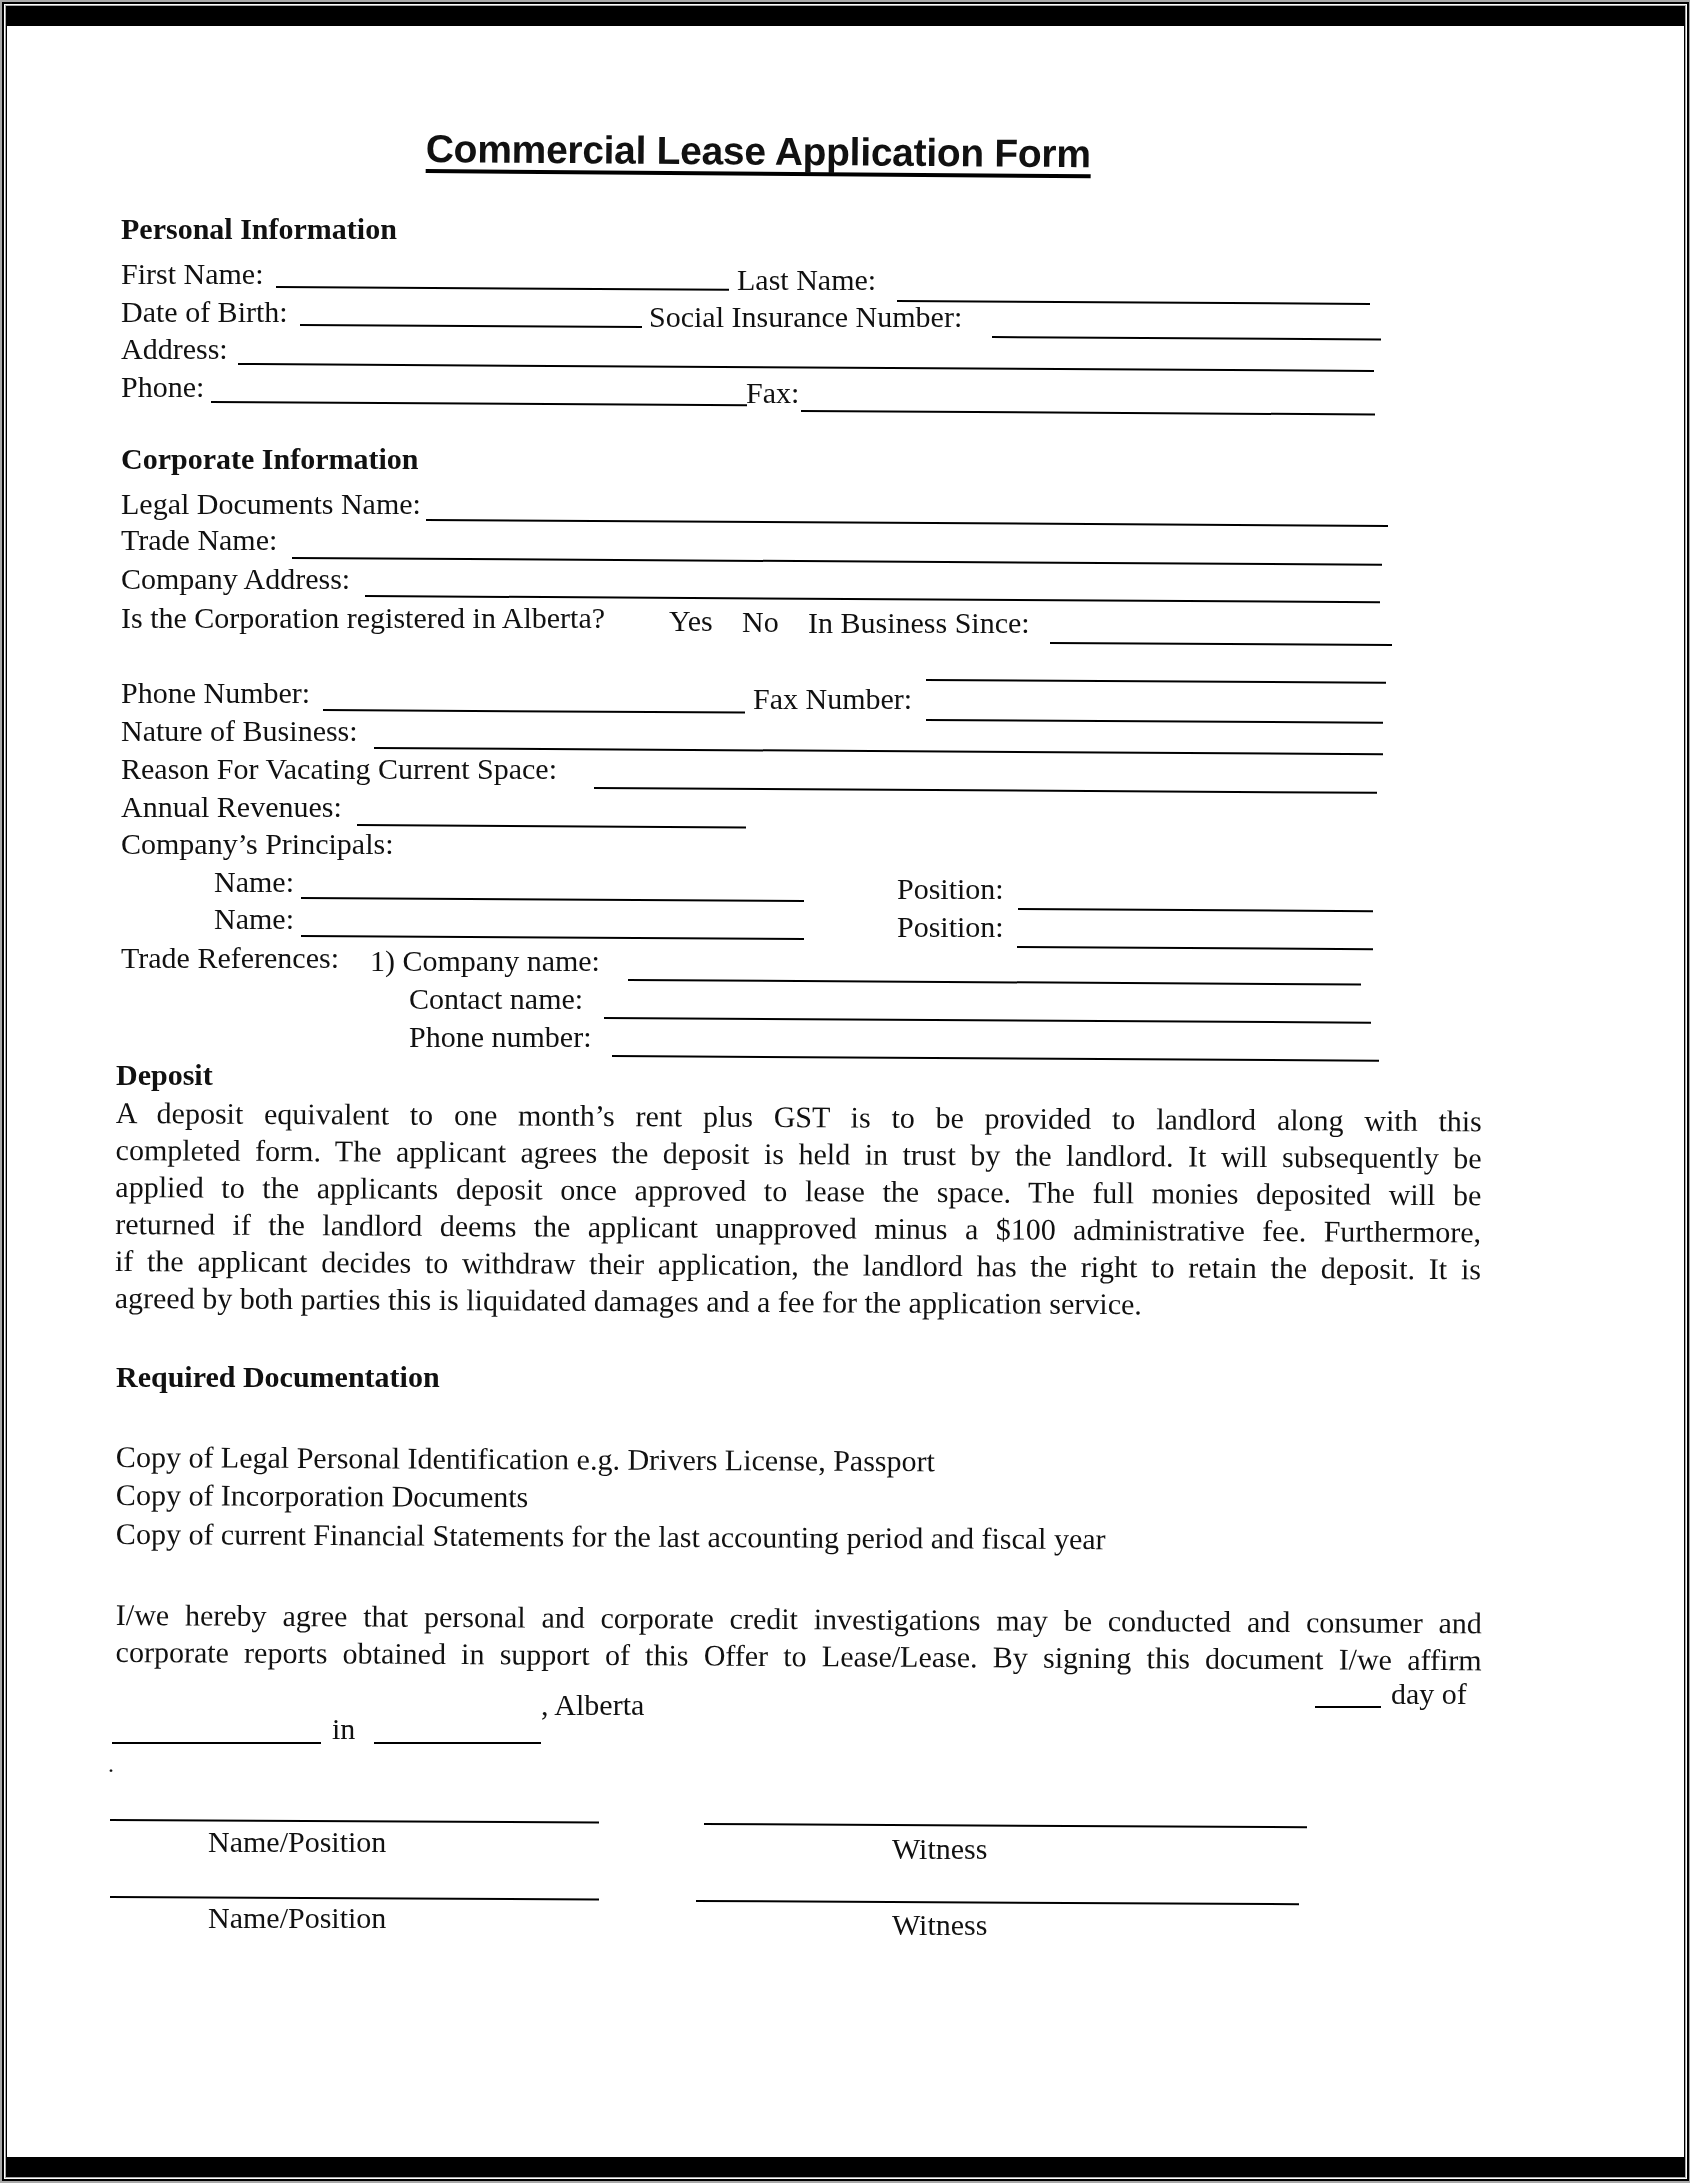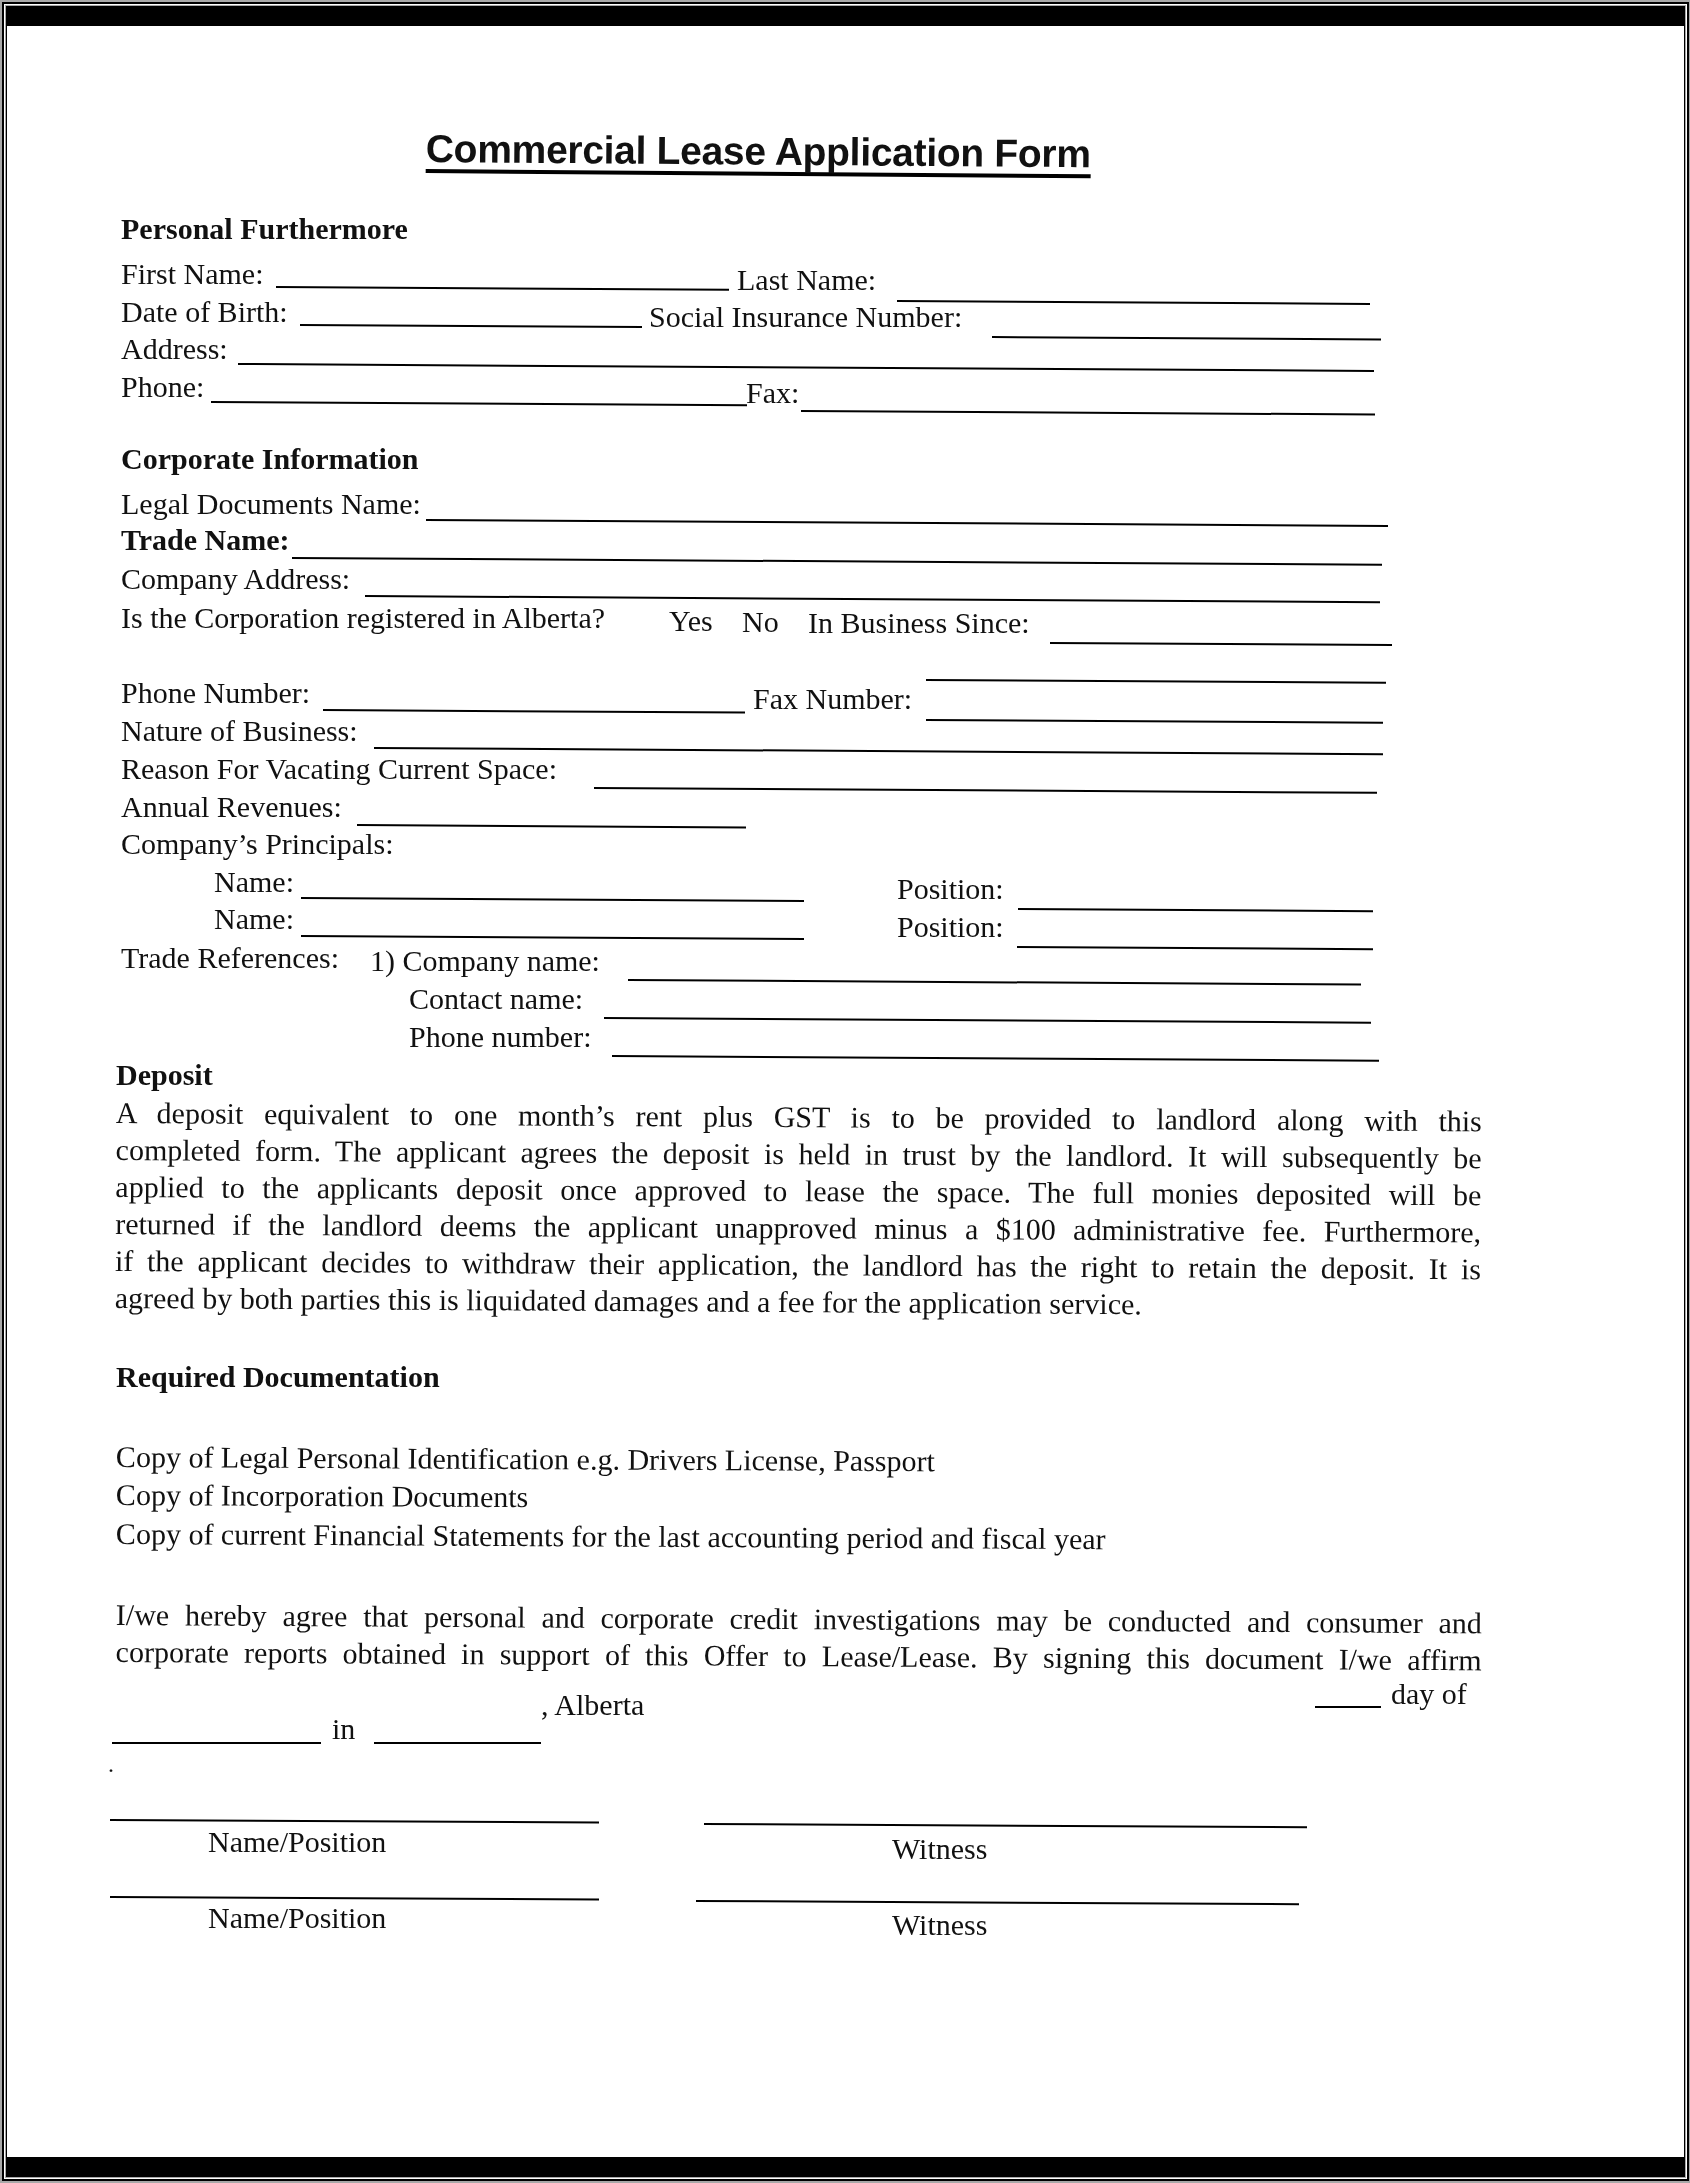--- a/index.html
+++ b/index.html
@@ -39,7 +39,7 @@
 
   <div class="title">Commercial Lease Application Form</div>
 
-  <div class="heading" style="left:121px; top:214px;">Personal Furthermore</div>
+  <div class="heading" style="left:121px; top:214px;">Personal Information</div>
 
   <div class="txt" style="left:121px; top:259px;">First Name:</div>
   <div class="line" style="left:276px; top:286px; width:453px; transform:rotate(0.35deg);"></div>

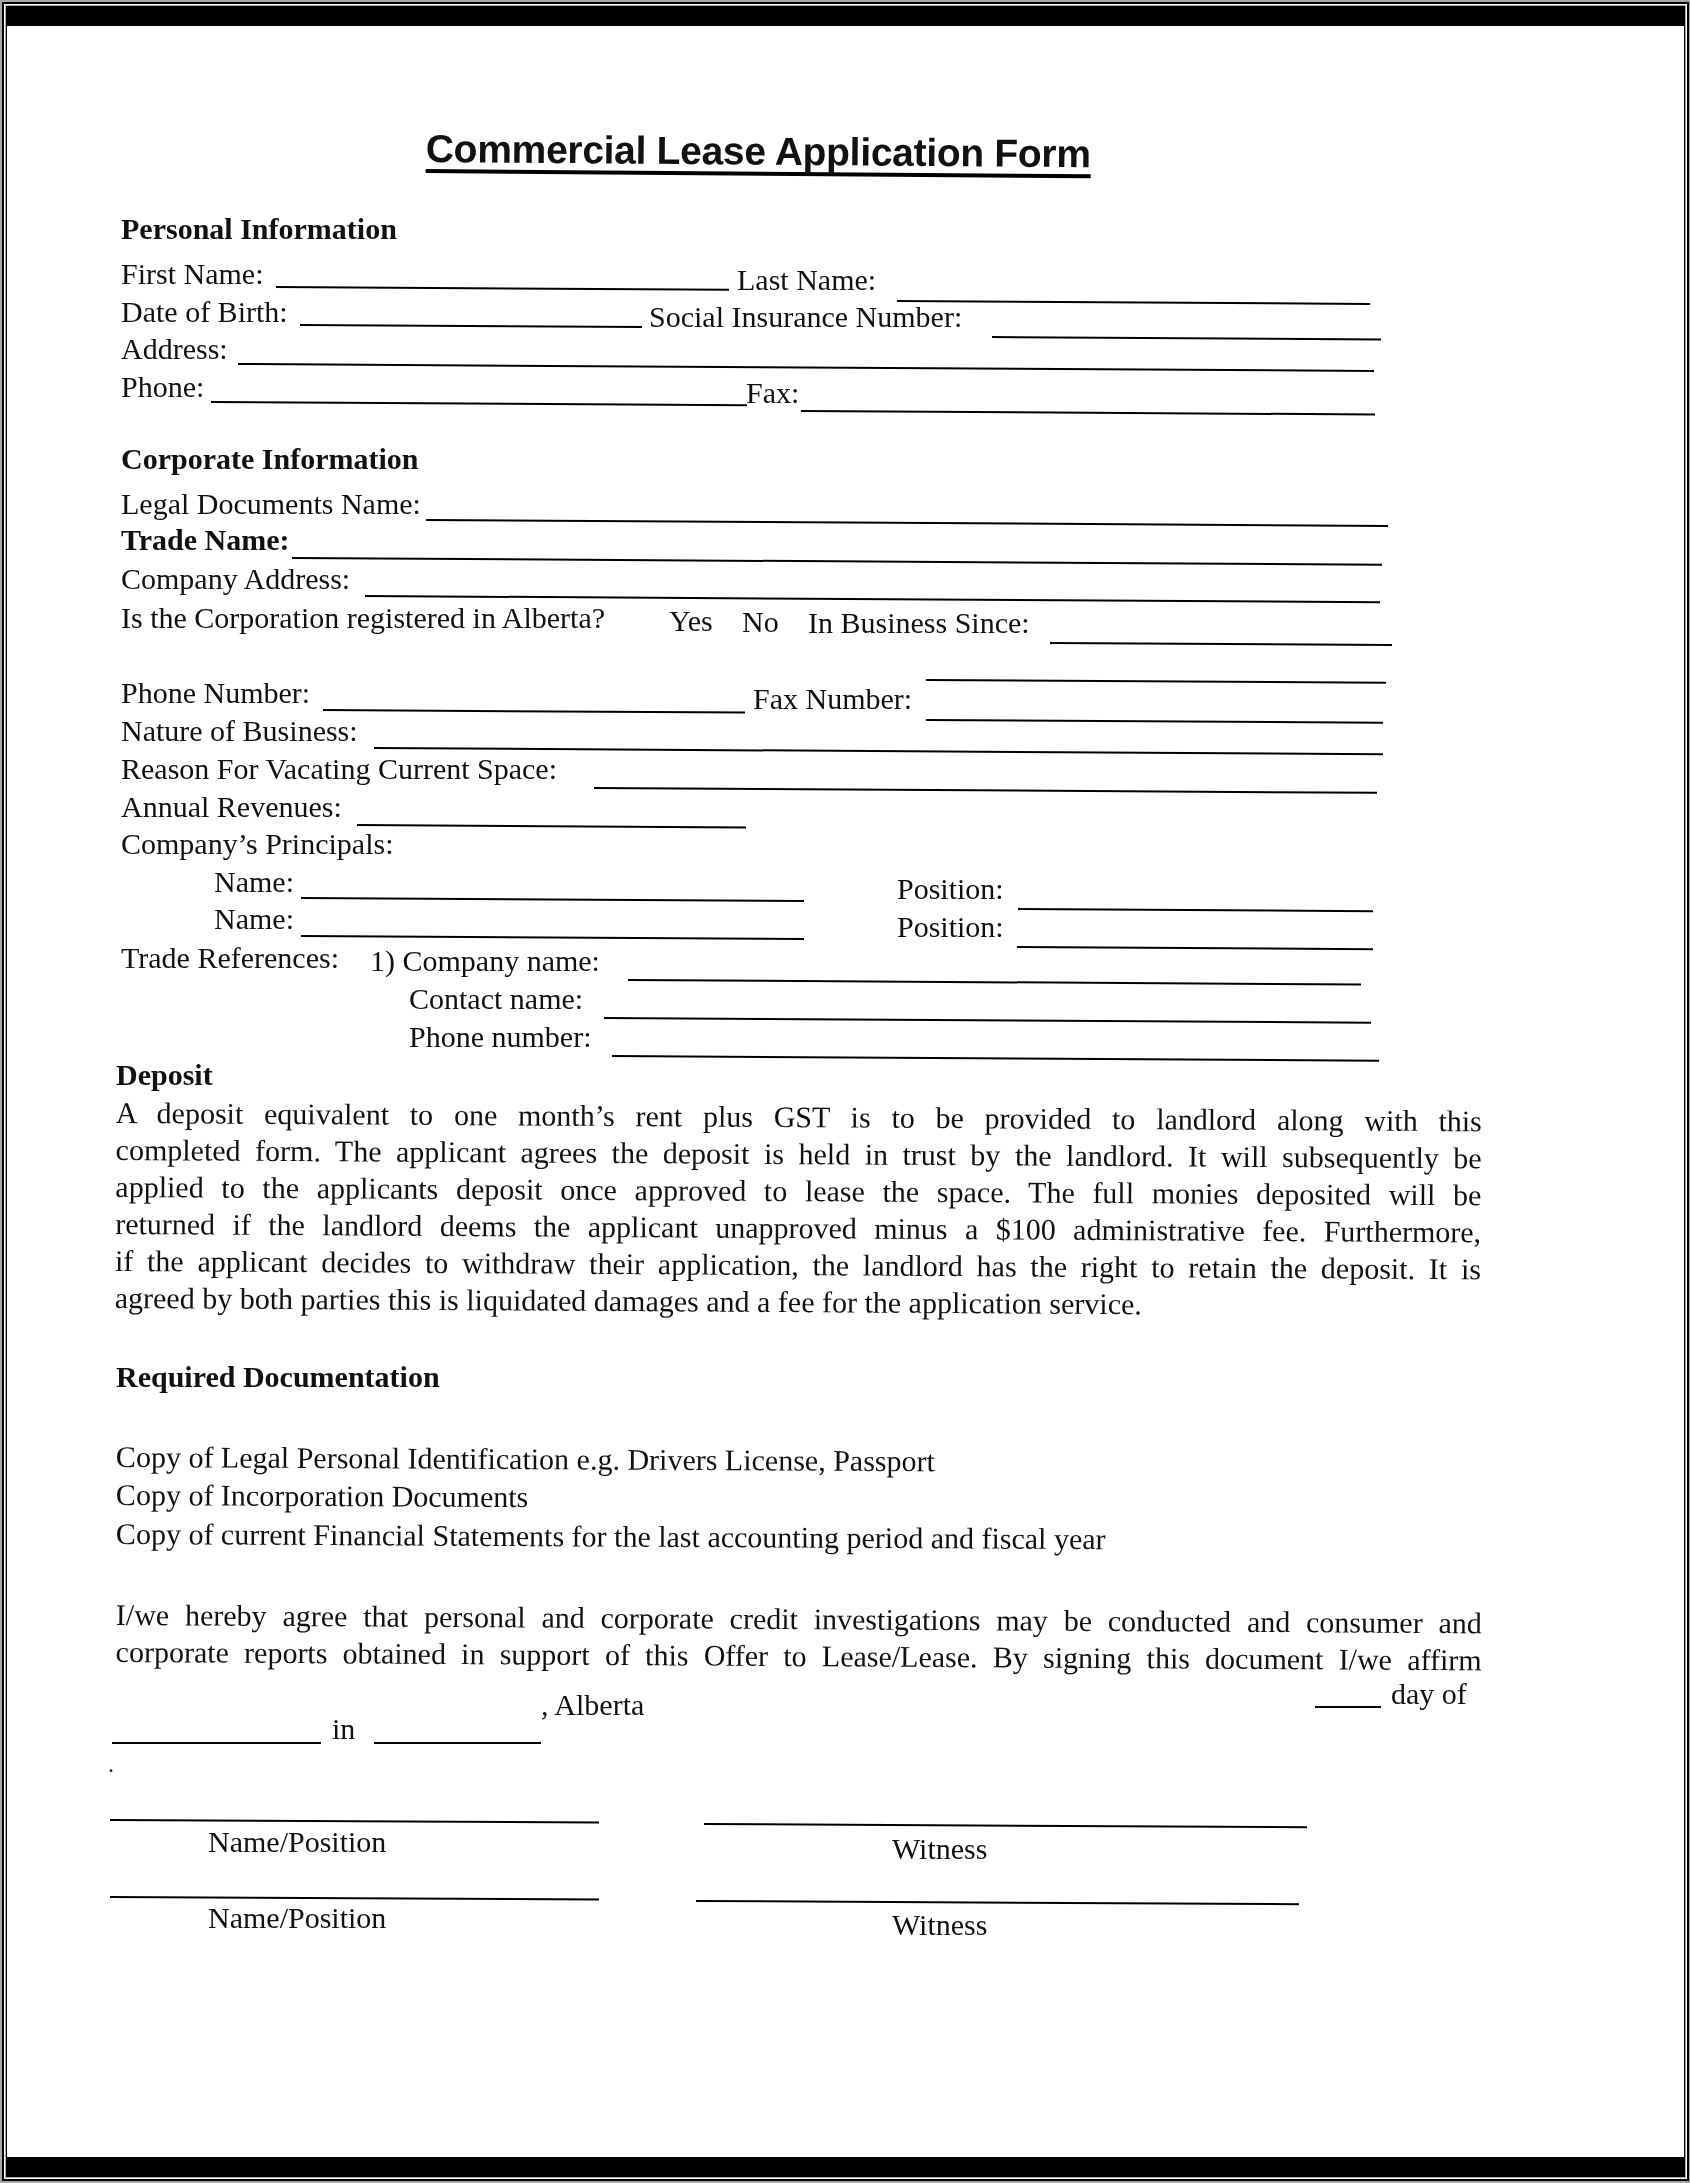--- a/index.html
+++ b/index.html
@@ -64,7 +64,7 @@
   <div class="txt" style="left:121px; top:489px;">Legal Documents Name:</div>
   <div class="line" style="left:426px; top:519px; width:962px; transform:rotate(0.35deg);"></div>
 
-  <div class="txt" style="left:121px; top:525px;font-weight:bold;">Trade Name:</div>
+  <div class="txt" style="left:121px; top:525px;">Trade Name:</div>
   <div class="line" style="left:292px; top:557px; width:1090px; transform:rotate(0.35deg);"></div>
 
   <div class="txt" style="left:121px; top:564px;">Company Address:</div>

